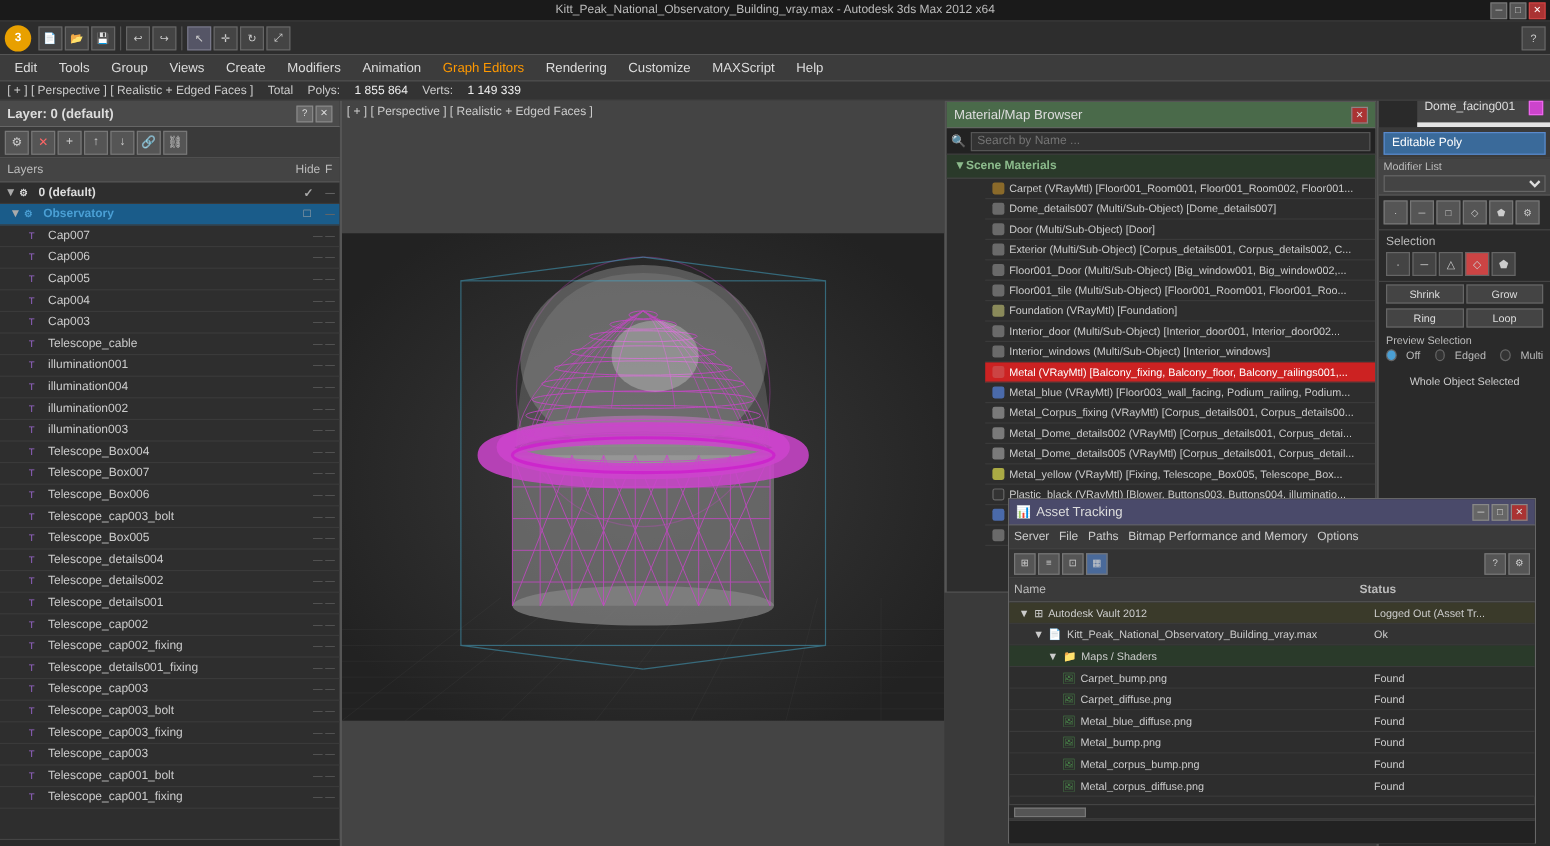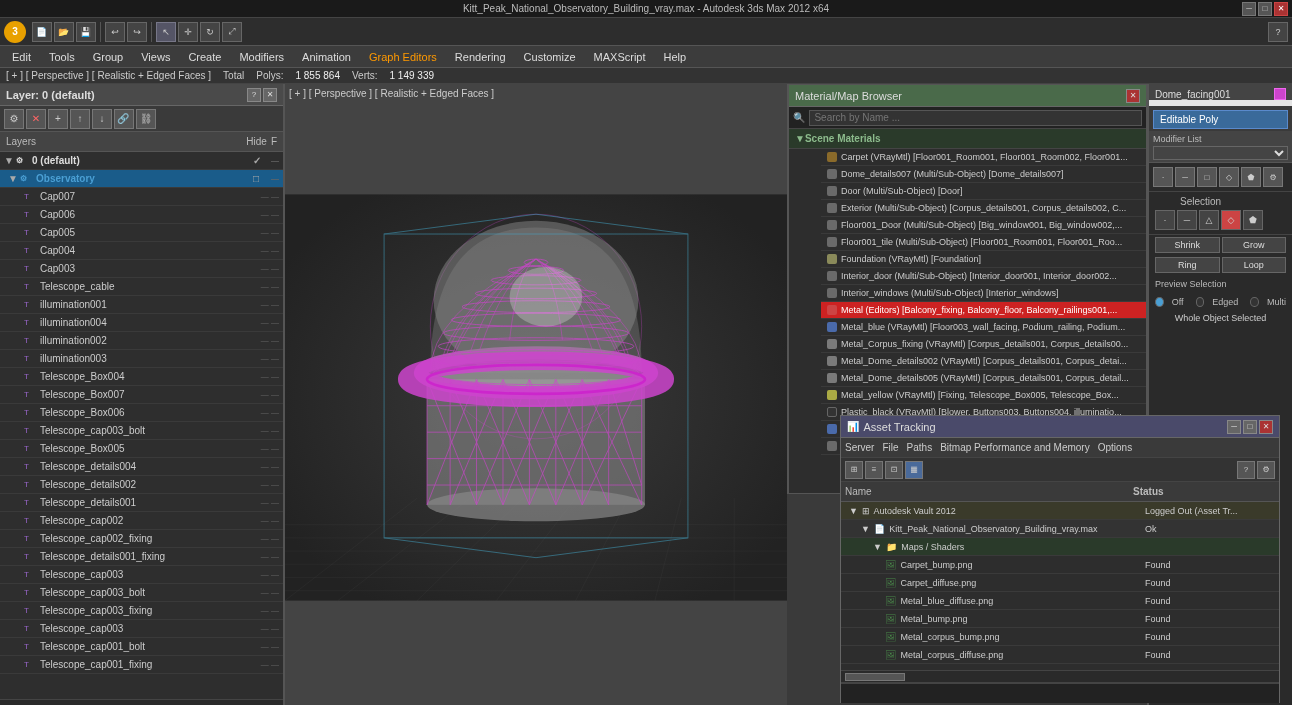--- a/index.html
+++ b/index.html
@@ -234,11 +234,12 @@
       background: #444;
       height: 22px;
       display: flex;
-      align-items: flex-end;
+      align-items: flex-start;
       padding: 0 6px;
       font-size: 10px;
       color: #ddd;
-      border-bottom: 6px solid #e5e5e5;
+      border-bottom: 4px solid #e5e5e5;
+      margin-left: 32px;
     }
     .modifier-item {
       background: #3a6a9a;

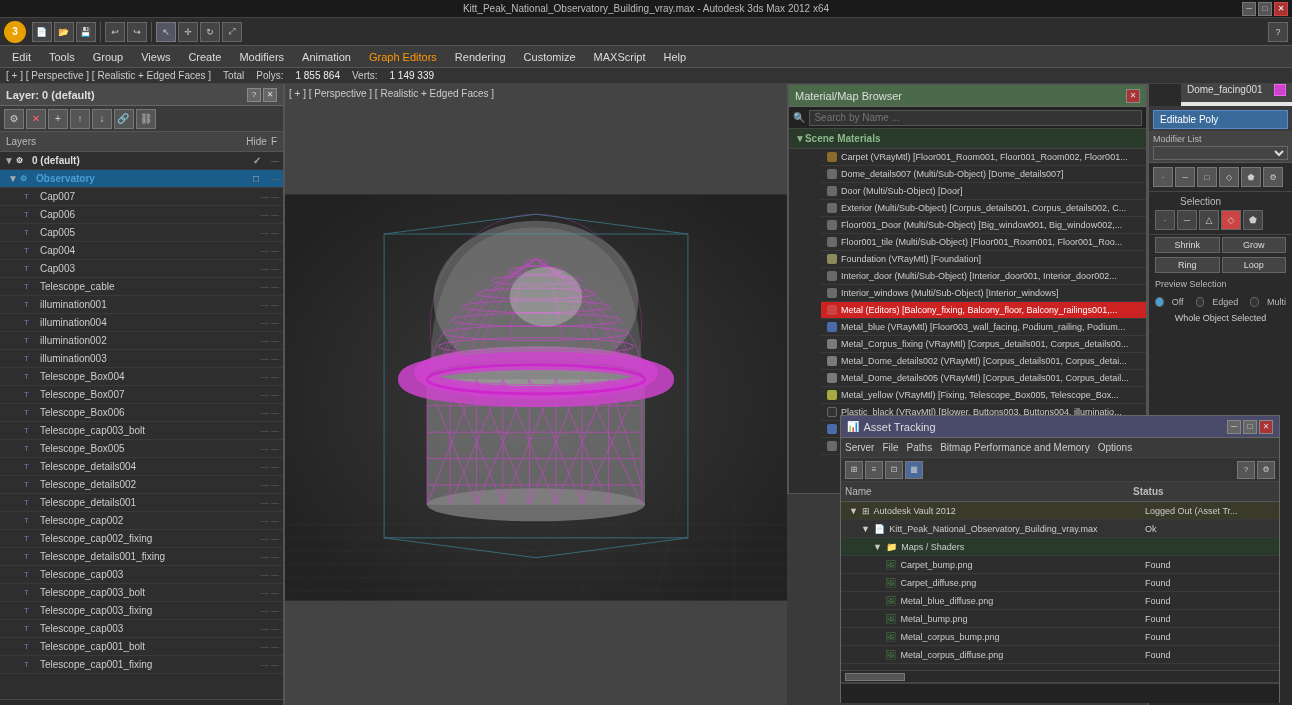--- a/index.html
+++ b/index.html
@@ -269,7 +269,6 @@
     .selection-title {
       font-size: 10px; color: #bbb;
       margin-bottom: 3px;
-      margin-left: 25px;
     }
     .selection-icons {
       display: flex; gap: 2px;

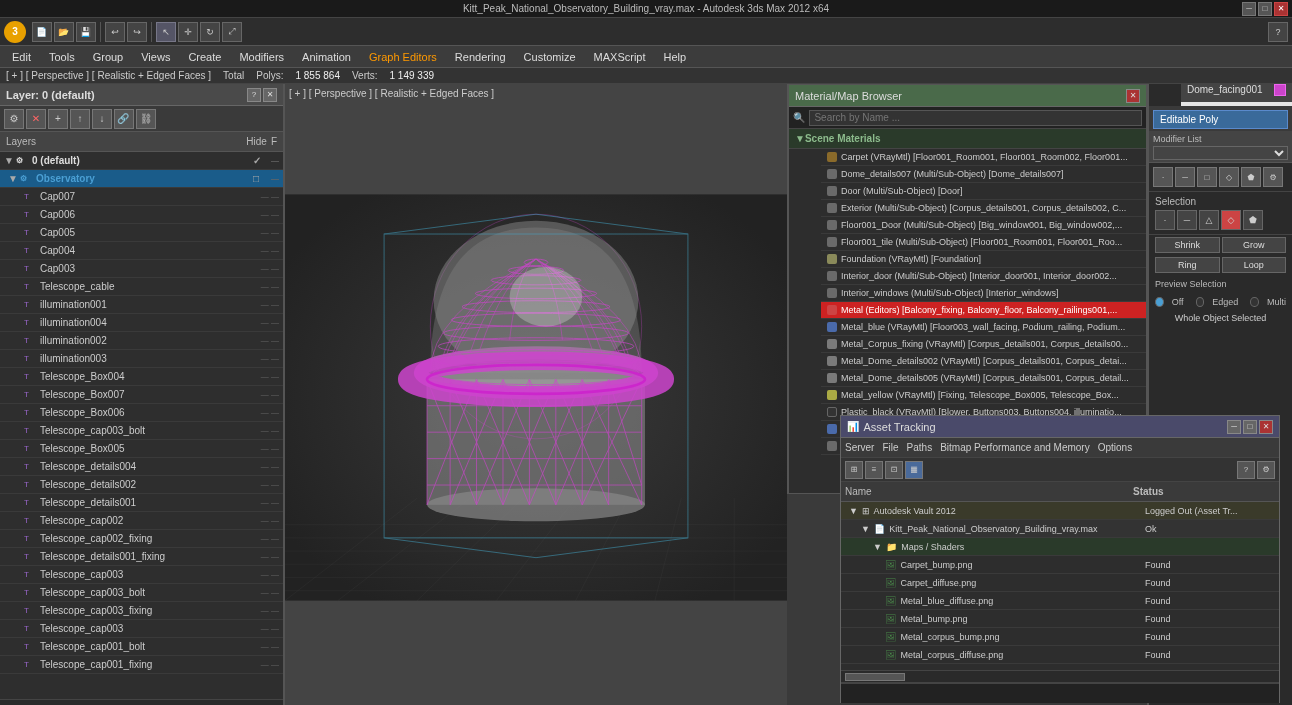--- a/index.html
+++ b/index.html
@@ -321,7 +321,7 @@
       font-size: 9px; color: #bbb;
     }
     .radio-row {
-      display: flex; align-items: flex-end; gap: 8px;
+      display: flex; align-items: flex-start; gap: 8px;
       height: 16px;
     }
     .radio-btn {

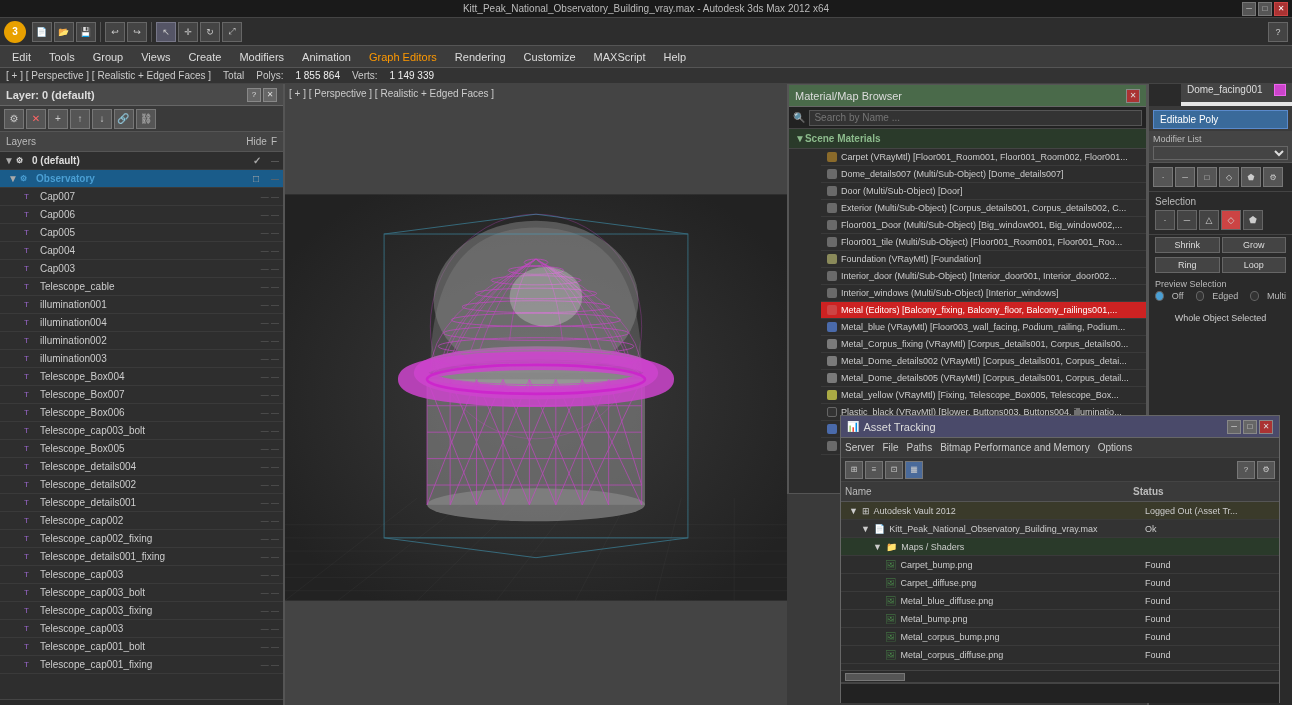--- a/index.html
+++ b/index.html
@@ -875,7 +875,7 @@
         </div>
         <div class="mat-item selected">
           <div class="mat-icon" style="background:#cc4444;"></div>
-          <span>Metal (Editors) [Balcony_fixing, Balcony_floor, Balcony_railings001,...</span>
+          <span>Metal (VRayMtl) [Balcony_fixing, Balcony_floor, Balcony_railings001,...</span>
         </div>
         <div class="mat-item">
           <div class="mat-icon" style="background:#4a6aaa;"></div>

